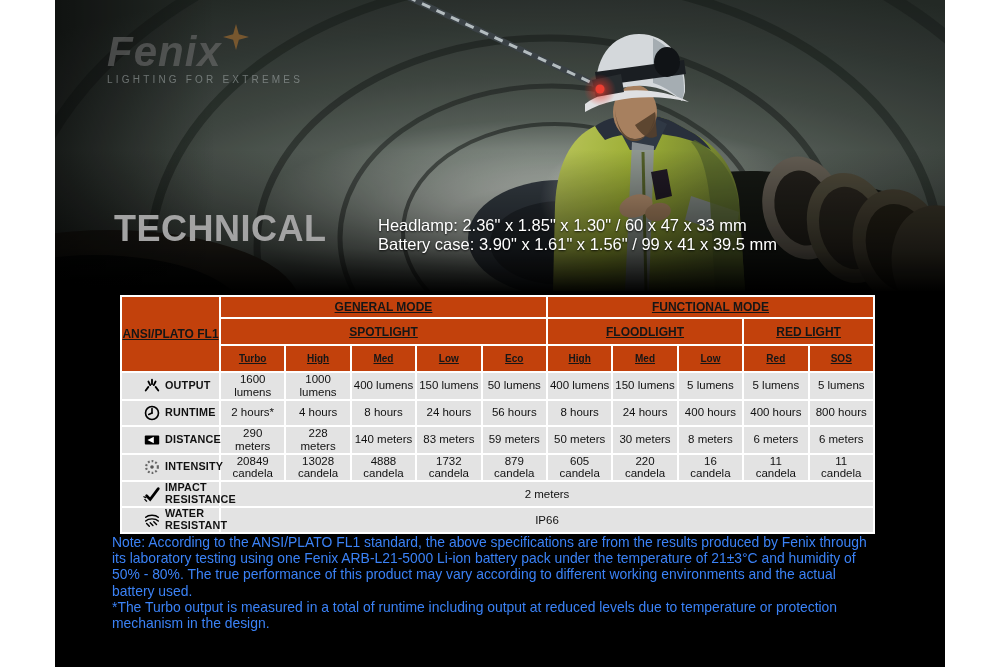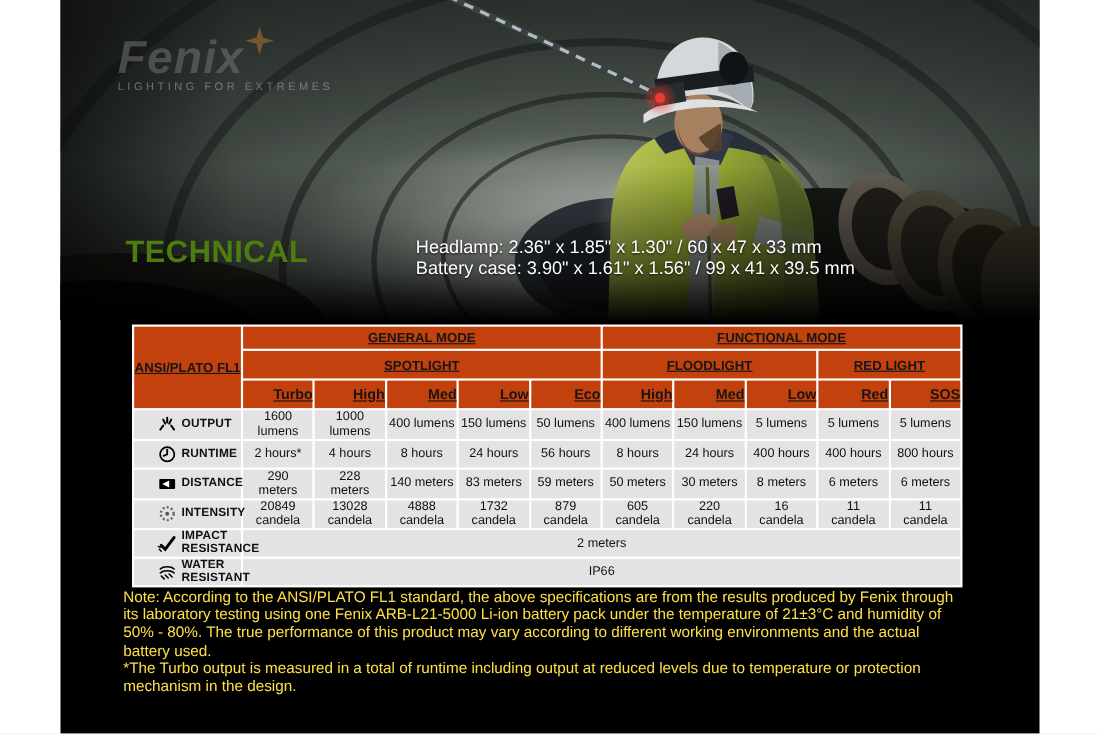--- a/index.html
+++ b/index.html
@@ -19,8 +19,8 @@
   .logo-star { position:absolute; left:116px; top:-6px; width:26px; height:26px; }
 
   
-  .heading { position:absolute; left:59px; top:211px; color:#4d7c0f; font-weight:bold;
-             font-size:28px; line-height:35px; letter-spacing:0.5px; }
+  .heading { position:absolute; left:59px; top:211px; color:#a3a3a3; font-weight:bold;
+             font-size:36px; line-height:35px; letter-spacing:0.5px; }
   .specs { position:absolute; left:323px; top:216px; color:#ffffff; font-size:16.5px;
            line-height:19.3px; text-shadow:0 1px 2px rgba(0,0,0,0.8); }
 

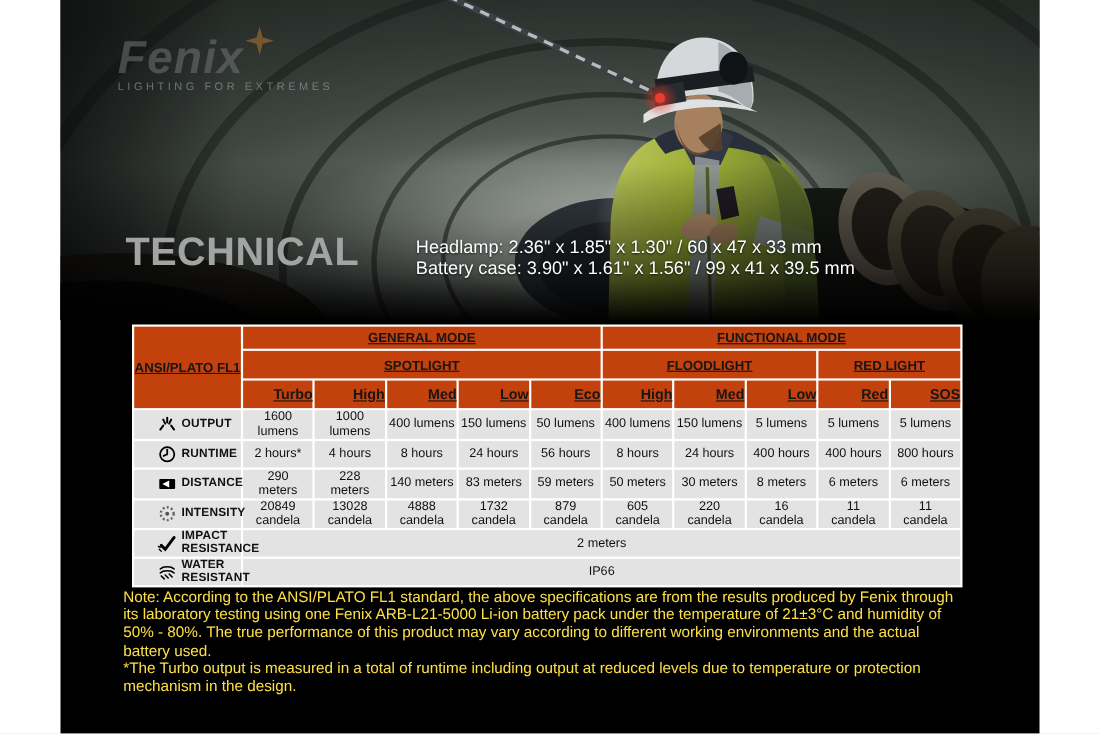--- a/index.html
+++ b/index.html
@@ -30,7 +30,7 @@
                      table-layout:fixed; }
   .spec-table th, .spec-table td { padding:0; vertical-align:middle; }
   .spec-table th { background:#c2410c; color:#161616; font-weight:bold; font-size:12px; text-align:center;text-decoration:underline; }
-  .spec-table th.level { font-size:13px;text-align:right; }
+  .spec-table th.level { font-size:10px; }
   .spec-table td.val { background:#E3E3E3; color:#111; font-size:11.5px; line-height:1.12;
                        text-align:center; white-space:pre-line; }
   .spec-table td.label-cell { background:#E3E3E3; }

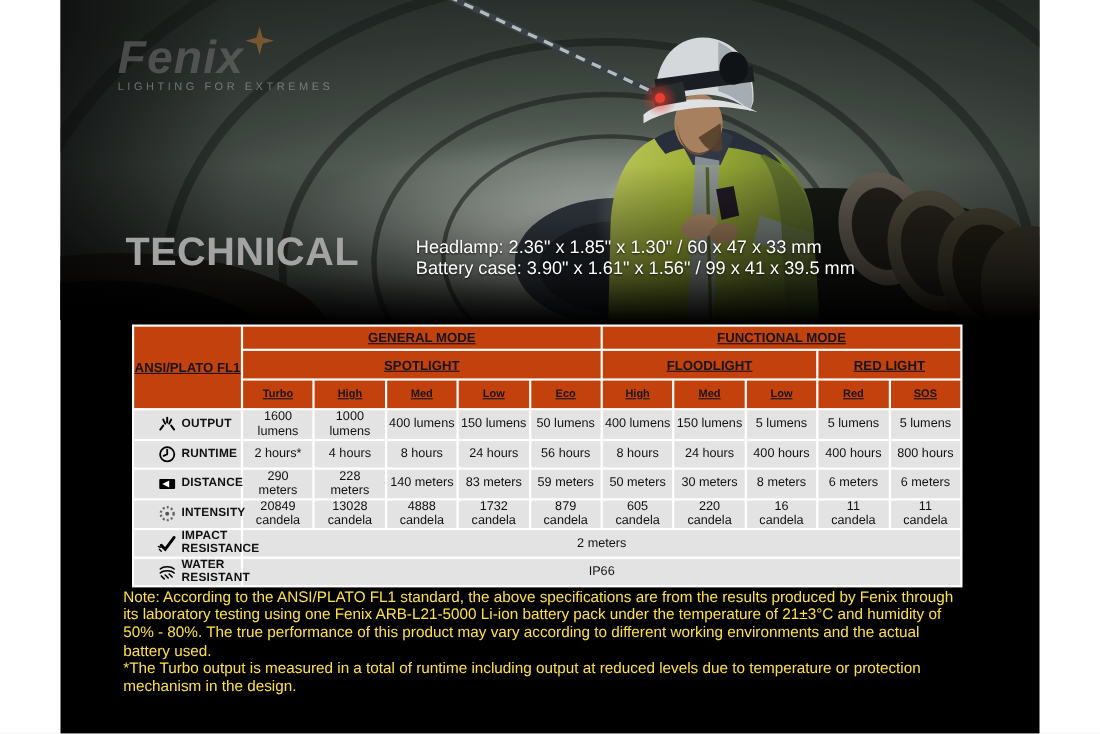--- a/index.html
+++ b/index.html
@@ -44,7 +44,7 @@
   tr.r-data  { height:24px; }
 
   
-  .note { position:absolute; left:57px; top:534px; width:766px; color:#fde047;
+  .note { position:absolute; left:57px; top:534px; width:766px; color:#3b82f6;
           font-size:13.9px; line-height:16.2px; }
 </style>
 </head>

